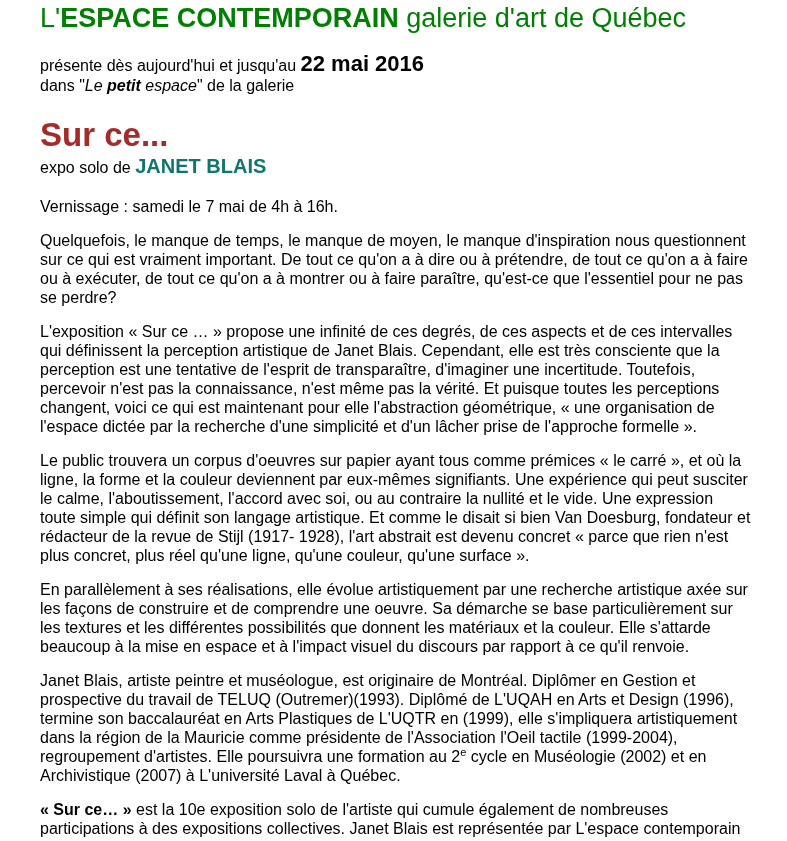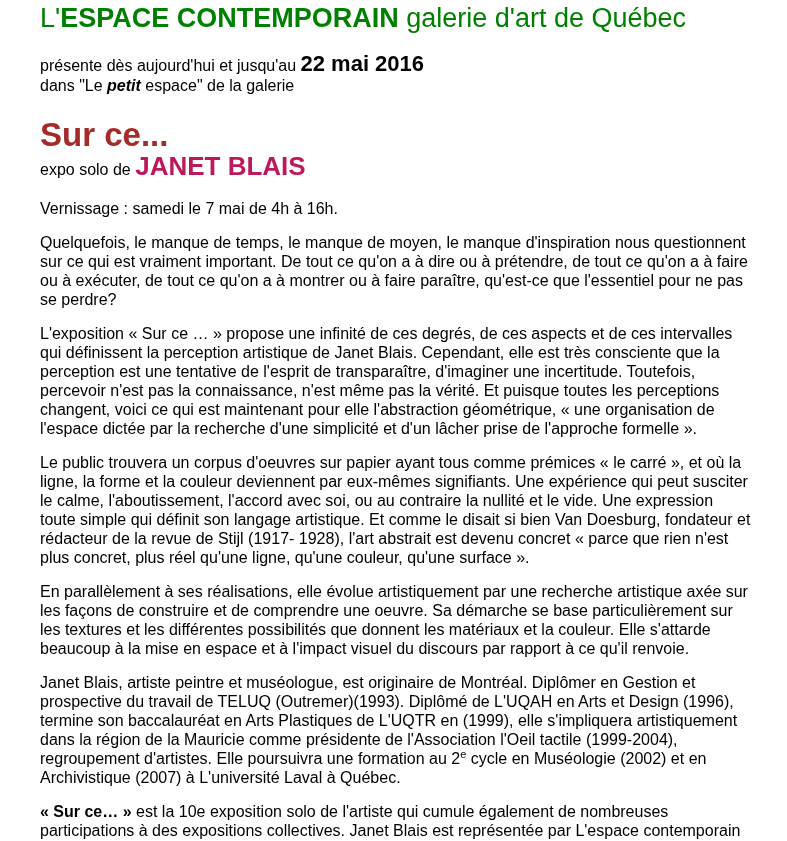--- a/index.html
+++ b/index.html
@@ -44,7 +44,7 @@
     font-size: 16px;
     line-height: 20px;
   }
-  .venue-line .it { }
+  .venue-line .it { font-style: italic; }
   .venue-line .bit { font-style: italic; font-weight: bold; }
 
   

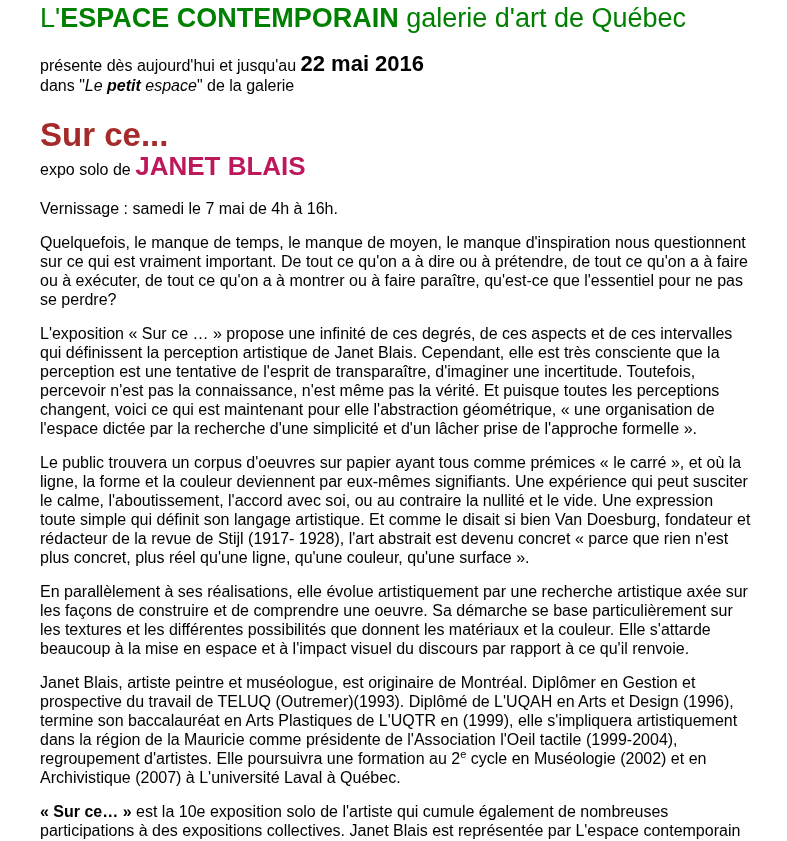--- a/index.html
+++ b/index.html
@@ -61,9 +61,9 @@
     line-height: 22px;
   }
   .expo-sub .artist {
-    font-size: 26px;
+    font-size: 20px;
     font-weight: bold;
-    color: #be185d;
+    color: #0f766e;
   }
 
   .vernissage {

